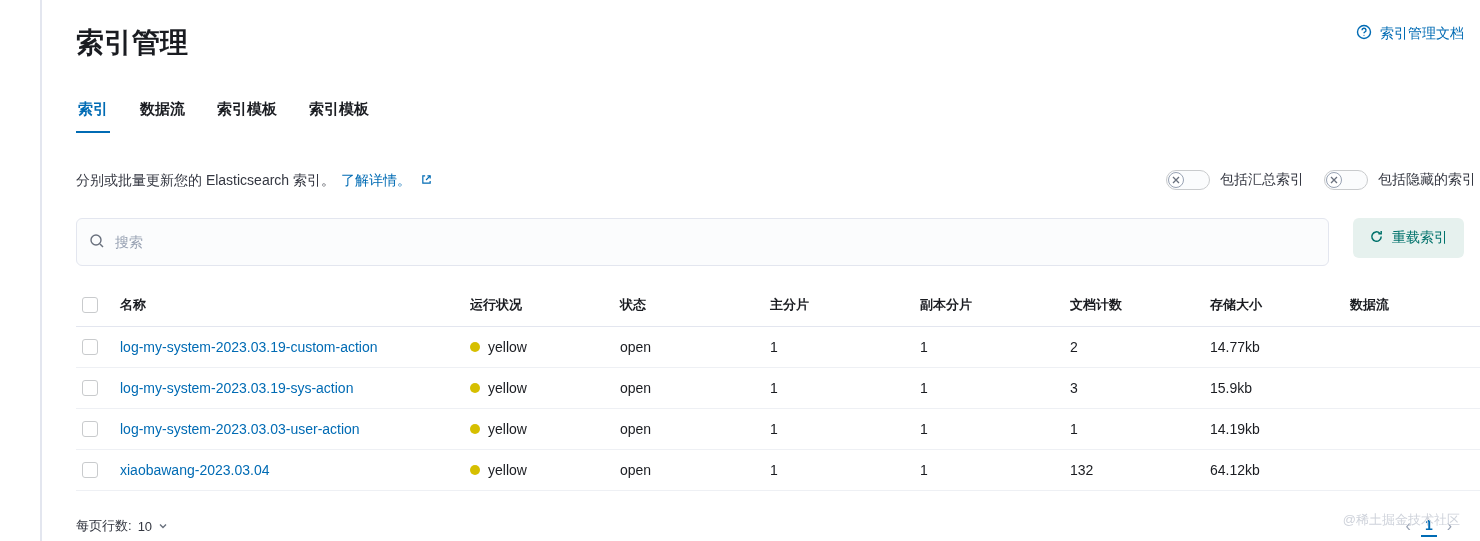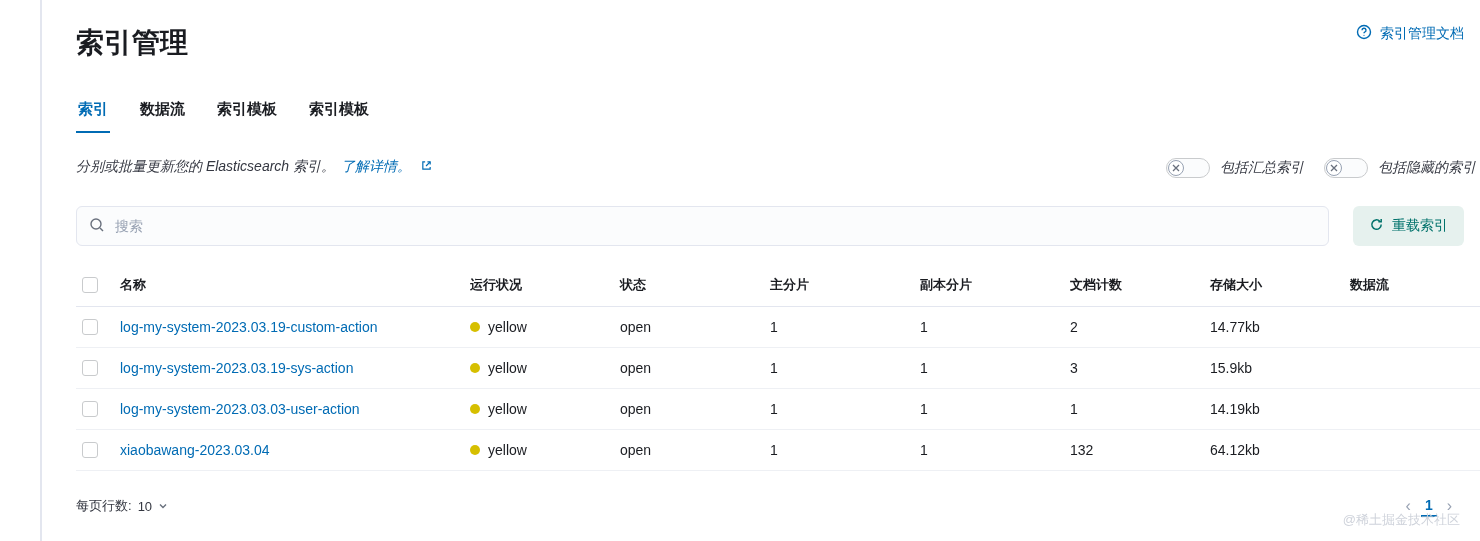--- a/index.html
+++ b/index.html
@@ -21,7 +21,7 @@
     .tabs { display: flex; gap: 28px; margin-top: 28px; border-bottom: 1px solid transparent; }
     .tab { padding: 10px 2px 12px 2px; font-size: 15px; font-weight: 600; color: #1a1c21; cursor: pointer; border-bottom: 2px solid transparent; }
     .tab.active { color: #006bb4; border-bottom-color: #006bb4; }
-    .desc-row { display: flex; justify-content: space-between; align-items: flex-start; margin-top: 24px; padding-right: 4px; font-style: italic; }
+    .desc-row { display: flex; justify-content: space-between; align-items: flex-end; margin-top: 36px; padding-right: 4px; }
     .desc-text { color: #343741; font-size: 14px; }
     .learn-link { color: #006bb4; cursor: pointer; margin-left: 2px; }
     .ext-icon { color: #006bb4; font-size: 12px; margin-left: 6px; }

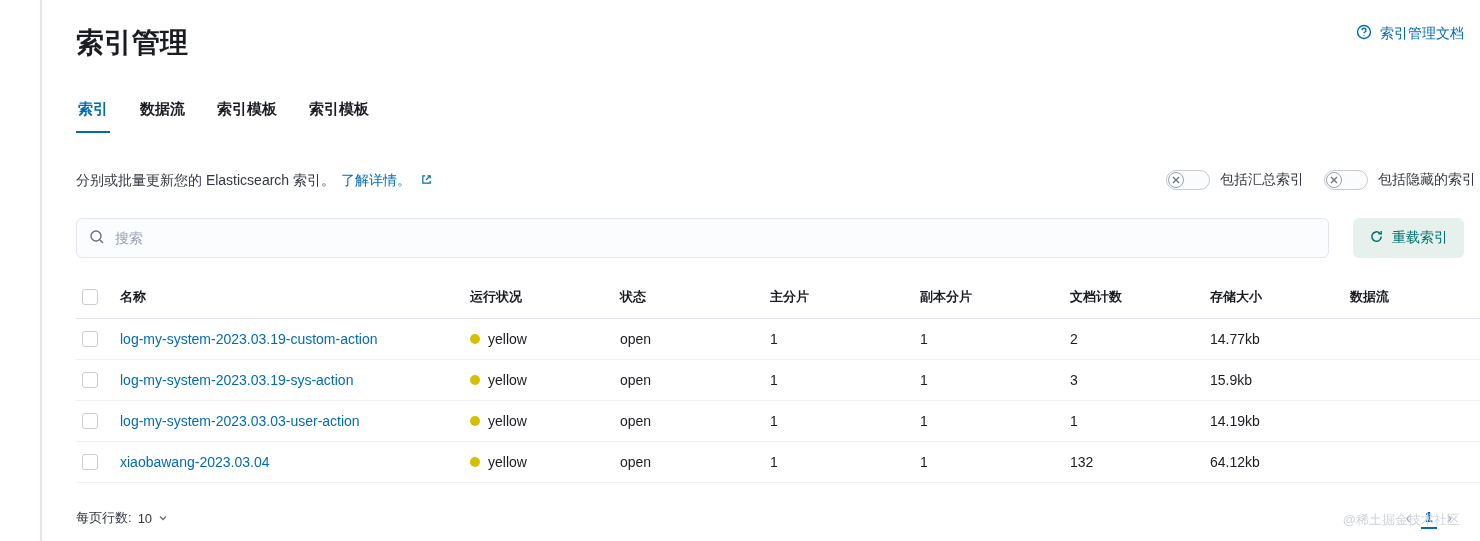--- a/index.html
+++ b/index.html
@@ -31,7 +31,7 @@
     .switch-knob { position: absolute; left: 1px; top: 1px; width: 16px; height: 16px; border-radius: 50%; background: #fff; border: 1px solid #98a2b3; display: flex; align-items: center; justify-content: center; }
     .switch-knob svg { width: 10px; height: 10px; color: #69707d; }
     .search-row { display: flex; gap: 24px; margin-top: 28px; padding-right: 16px; align-items: stretch; }
-    .search-box { flex: 1; border: 1px solid #e3e6ef; border-radius: 6px; background: #fbfcfd; display: flex; align-items: center; padding: 0 12px; height: 40px; }
+    .search-box { flex: 1; border: 1px solid #e3e6ef; border-radius: 6px; background: #fbfcfd; display: flex; align-items: center; padding: 0 12px; height: 48px; }
     .search-box svg { width: 16px; height: 16px; color: #69707d; }
     .search-input { border: none; outline: none; background: transparent; font-size: 14px; color: #343741; margin-left: 10px; flex: 1; }
     .search-input::placeholder { color: #98a2b3; }

